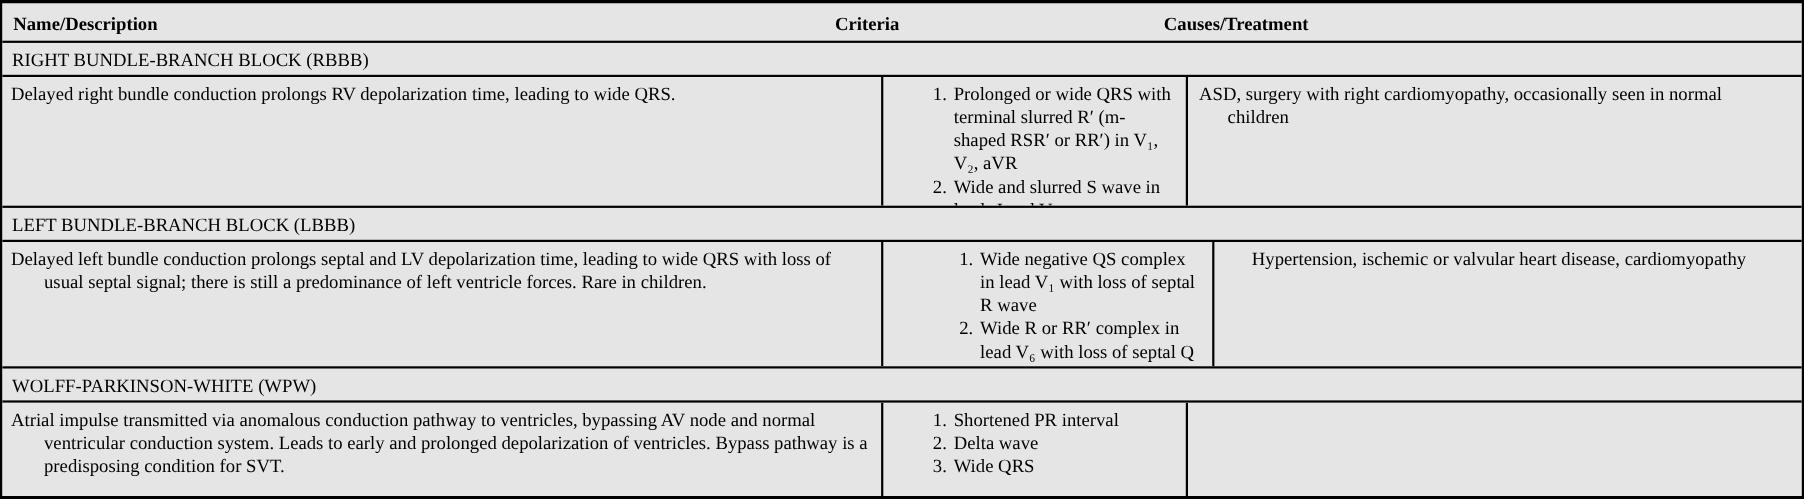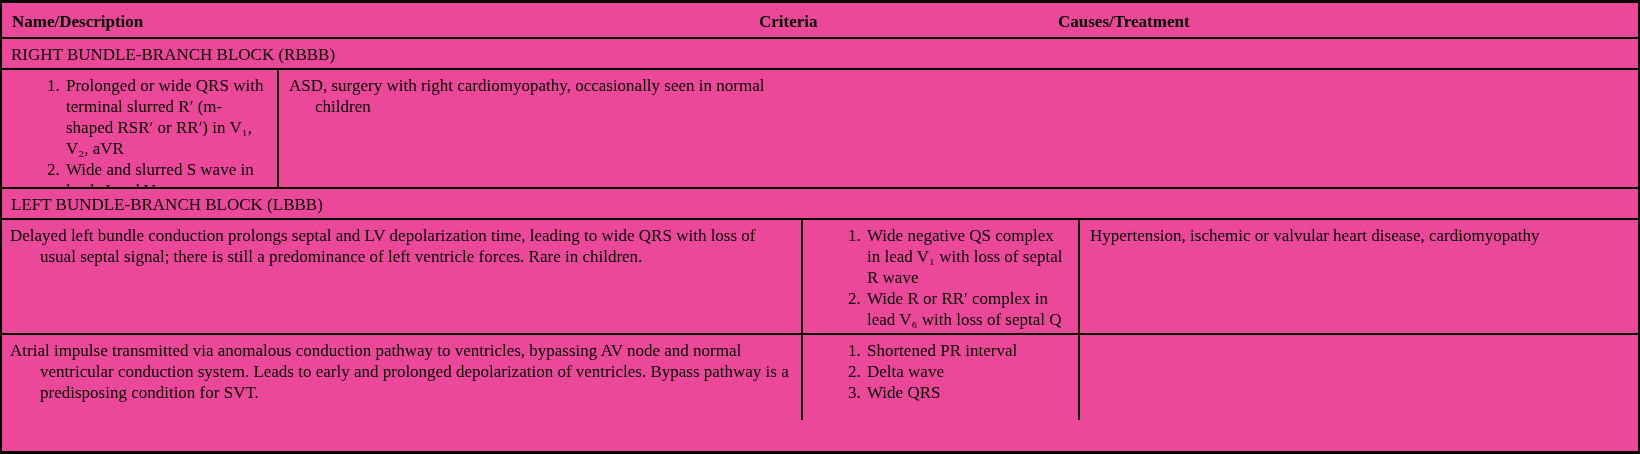--- a/index.html
+++ b/index.html
@@ -12,7 +12,7 @@
     width: 1640px;
     height: 454px;
     box-sizing: border-box;
-    background: #ec4899;
+    background: #e5e5e5;
     color: #000000;
     font-family: "Liberation Serif", "DejaVu Serif", "DejaVu Sans", serif;
     font-size: 17px;

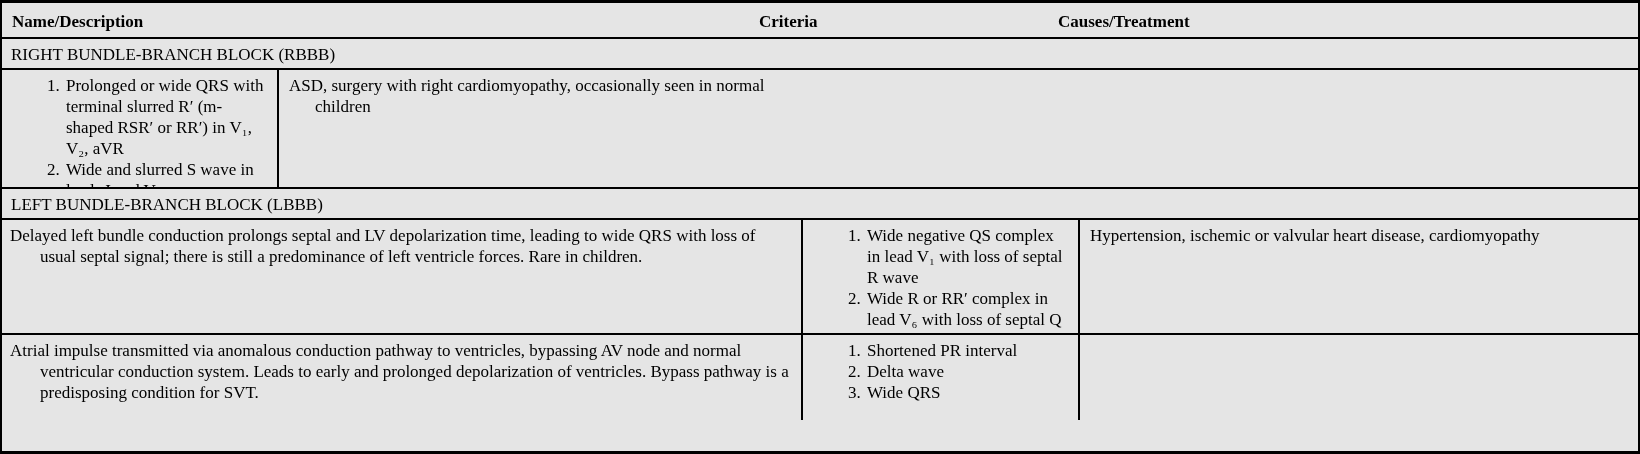--- a/index.html
+++ b/index.html
@@ -103,6 +103,9 @@
     <span>RIGHT BUNDLE-BRANCH BLOCK (RBBB)</span>
   </div>
   <div class="row data-row data-row-1">
+    <div class="cell desc">
+      <p>Delayed right bundle conduction prolongs RV depolarization time, leading to wide QRS.</p>
+    </div>
     <div class="cell crit">
       <ol>
           <li>Prolonged or wide QRS with terminal slurred R′ (m-shaped RSR′ or RR′) in V₁, V₂, aVR</li>

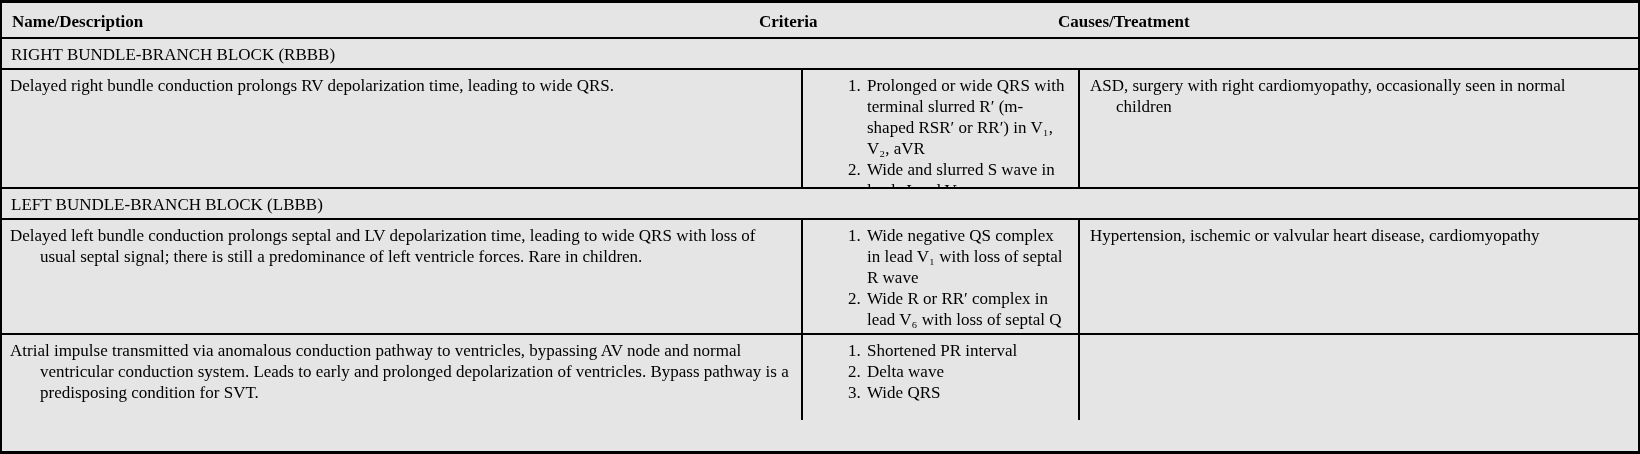--- a/index.html
+++ b/index.html
@@ -51,7 +51,7 @@
     align-items: stretch;
   }
   .data-row-1 { height: 119px; }
-  .data-row-2 { height: 115px; }
+  .data-row-2 { height: 115px; gap: 24px; }
   .data-row-3 { height: 85px; border-bottom: none; }
   .cell {
     box-sizing: border-box;

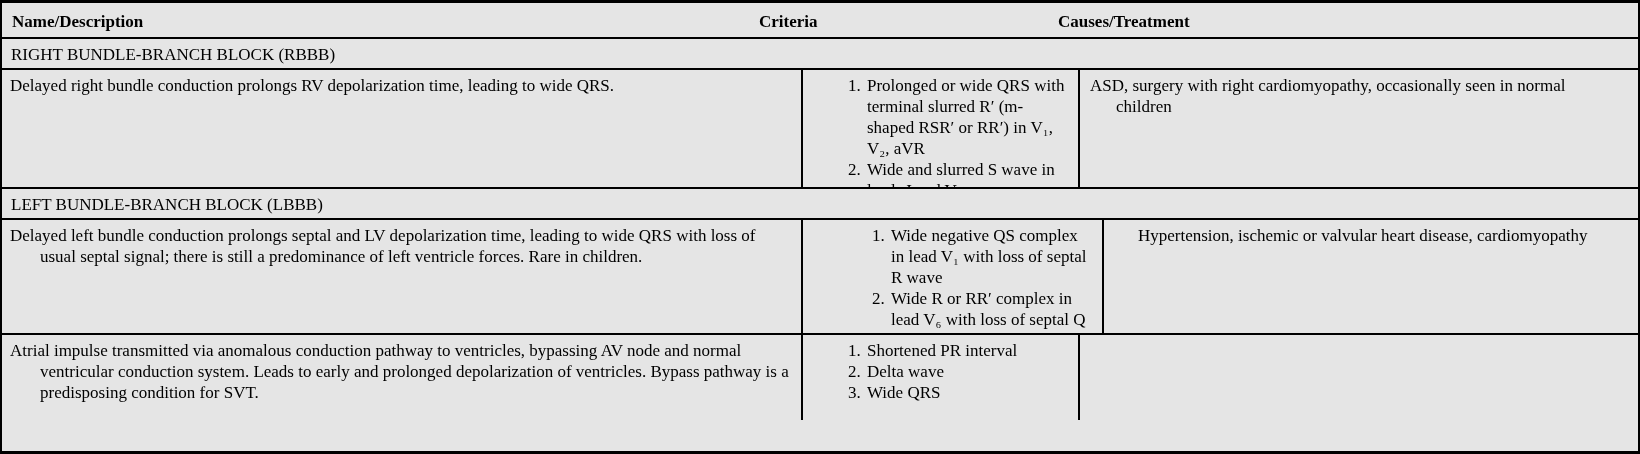--- a/index.html
+++ b/index.html
@@ -135,6 +135,9 @@
     </div>
   </div>
 
+  <div class="row name-row">
+    <span>WOLFF-PARKINSON-WHITE (WPW)</span>
+  </div>
   <div class="row data-row data-row-3">
     <div class="cell desc">
       <p>Atrial impulse transmitted via anomalous conduction pathway to ventricles, bypassing AV node and normal ventricular conduction system. Leads to early and prolonged depolarization of ventricles. Bypass pathway is a predisposing condition for SVT.</p>

